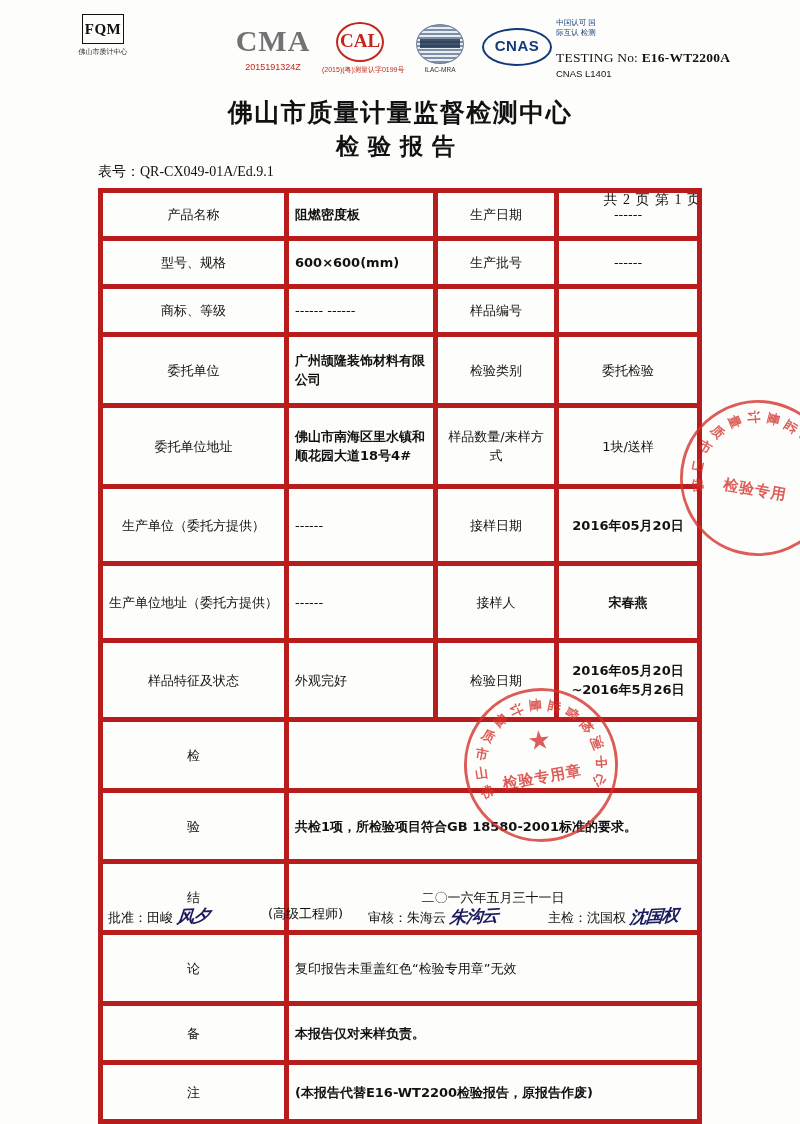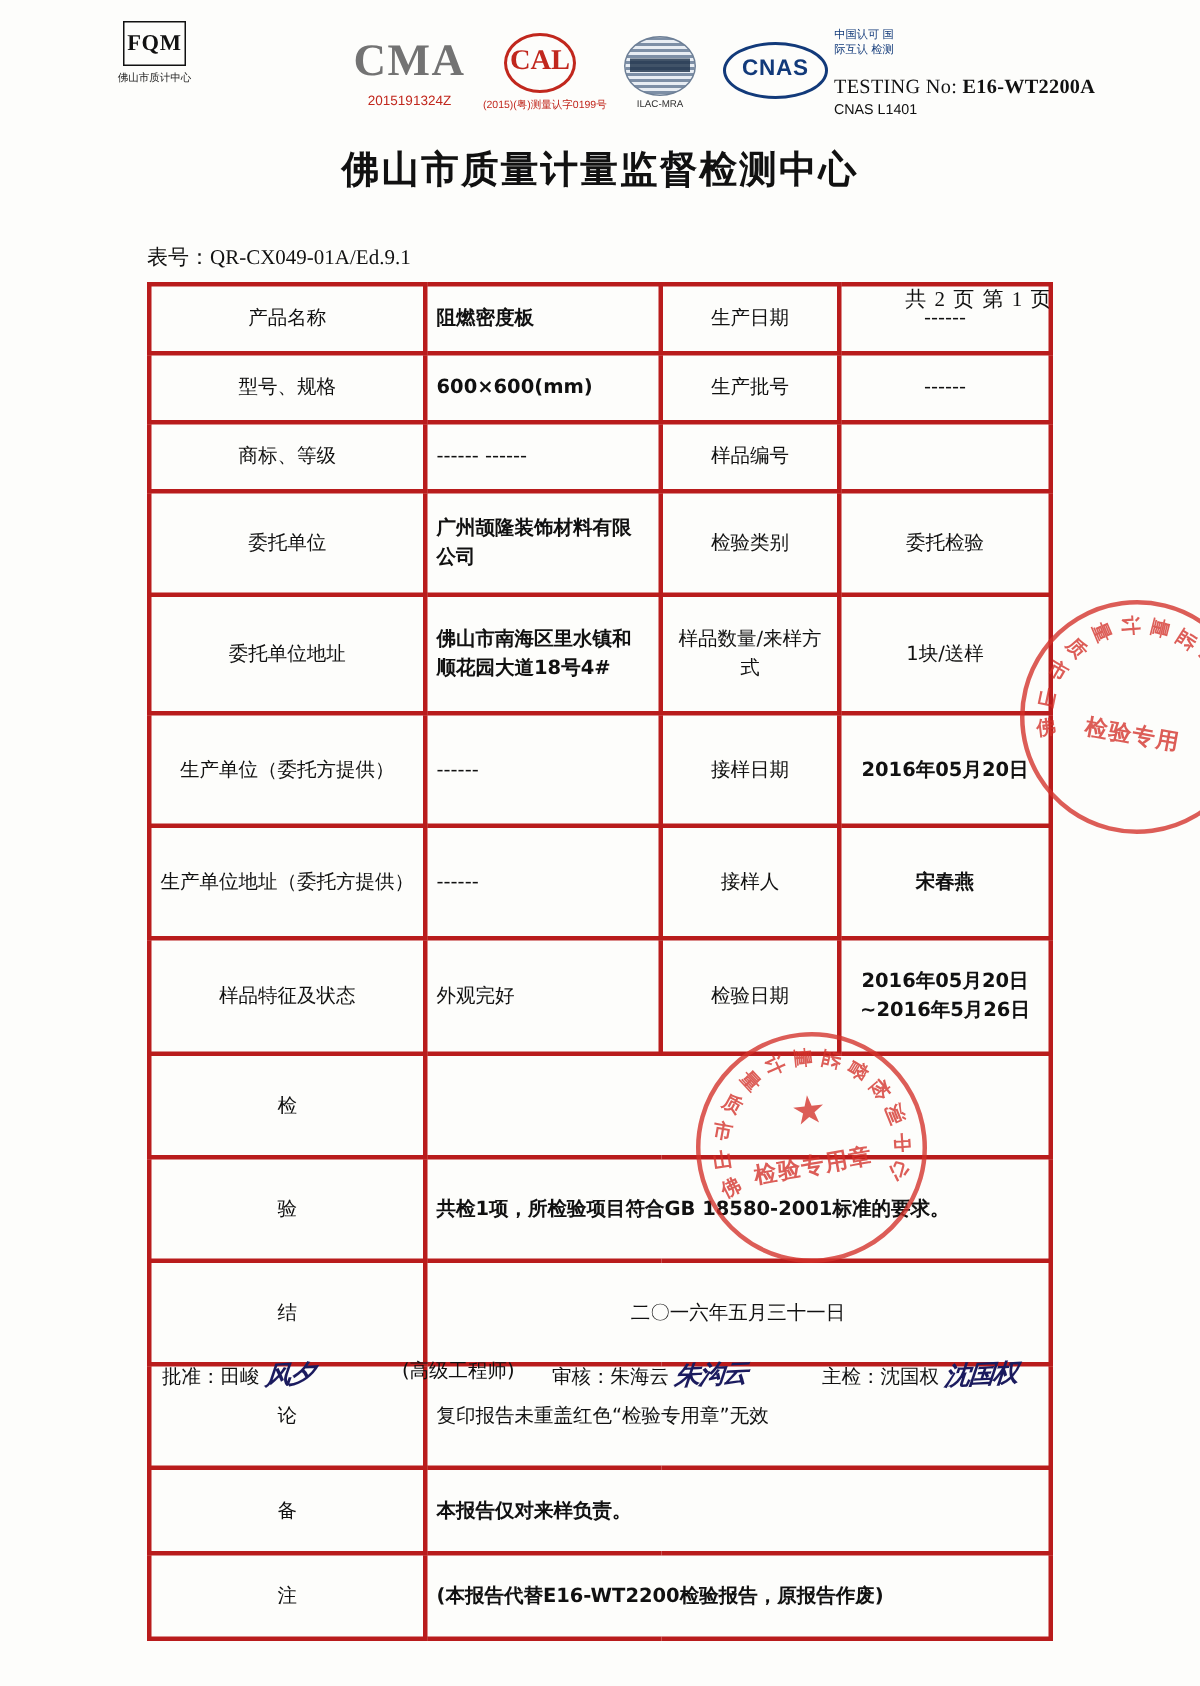--- a/index.html
+++ b/index.html
@@ -408,6 +408,7 @@
   </div>
 
   <div class="title1">佛山市质量计量监督检测中心</div>
+  <div class="title2">检验报告</div>
 
   <div class="subhead">
     <span class="left">表号：QR-CX049-01A/Ed.9.1</span>

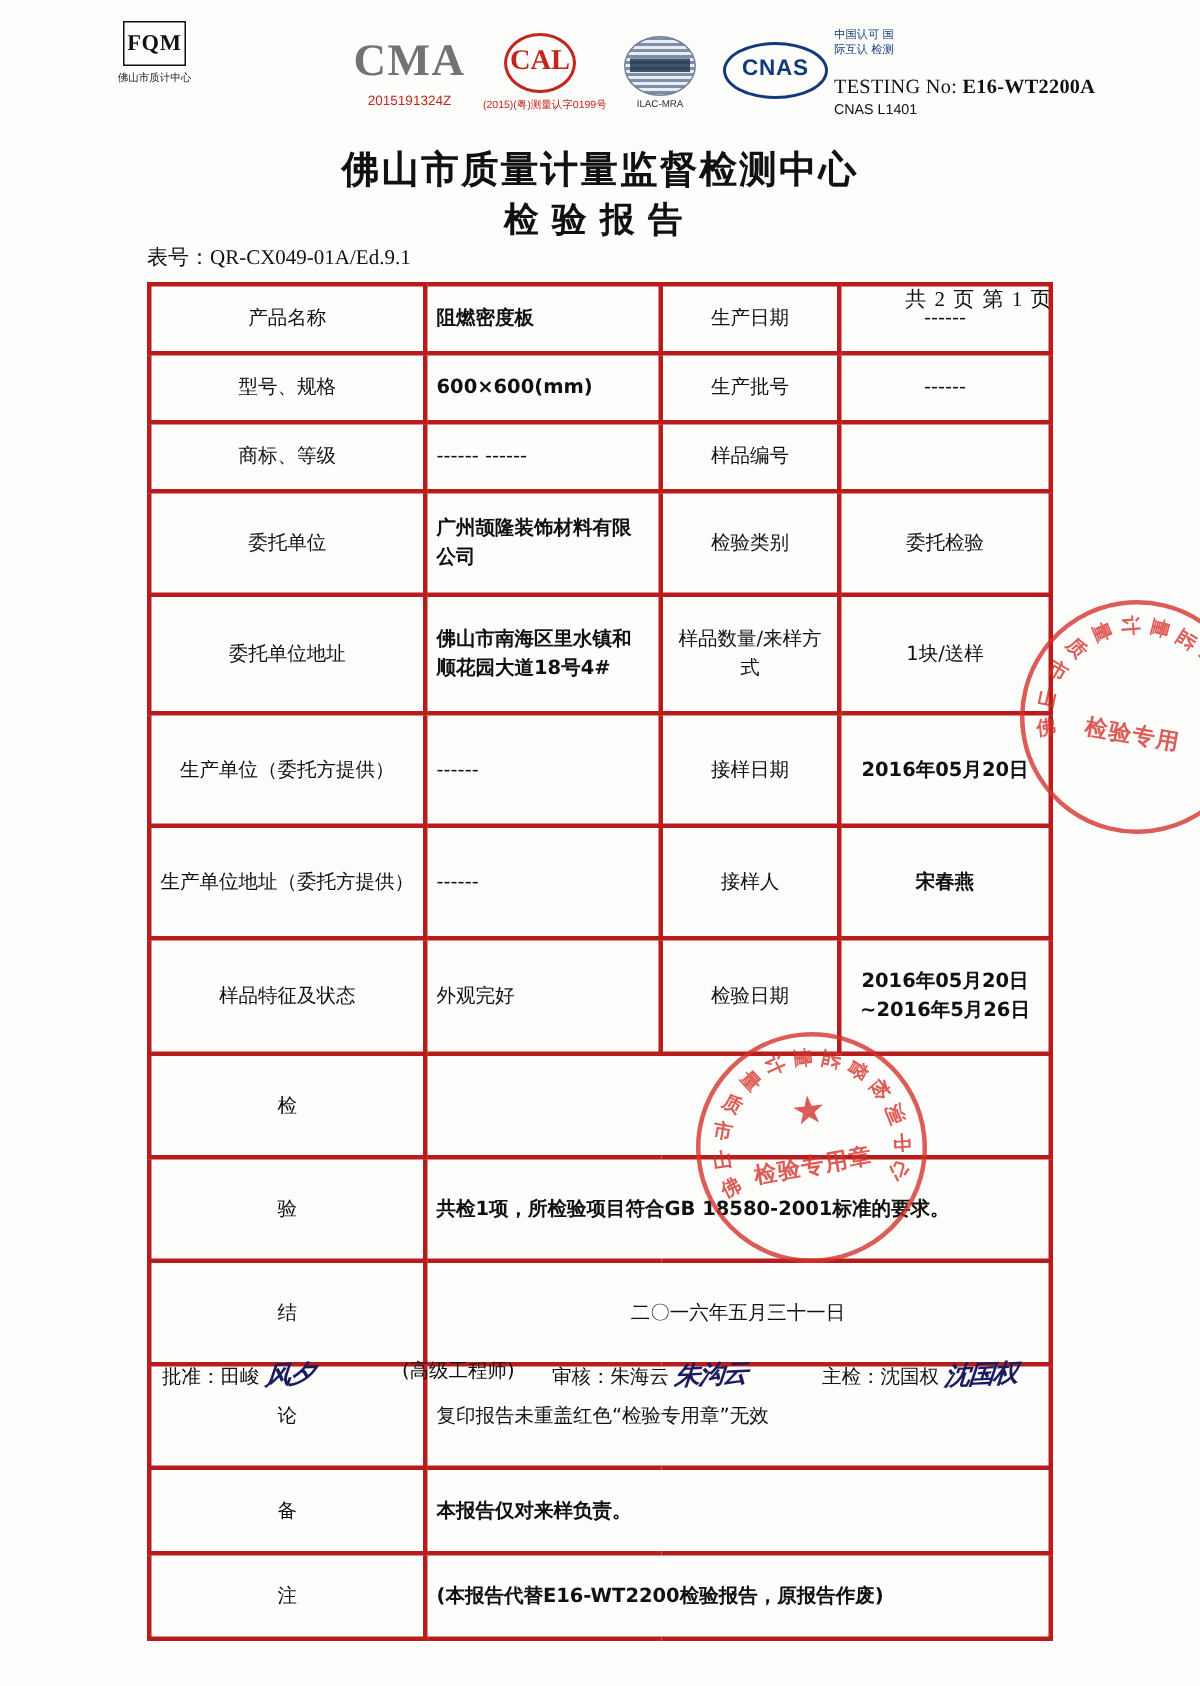--- a/index.html
+++ b/index.html
@@ -235,7 +235,7 @@
     font-size: 13px;
   }
   table.report td {
-    border: 3px solid #b91c1c;
+    border: 5px solid #b91c1c;
     padding: 12px 6px;
     vertical-align: middle;
     line-height: 19px;

